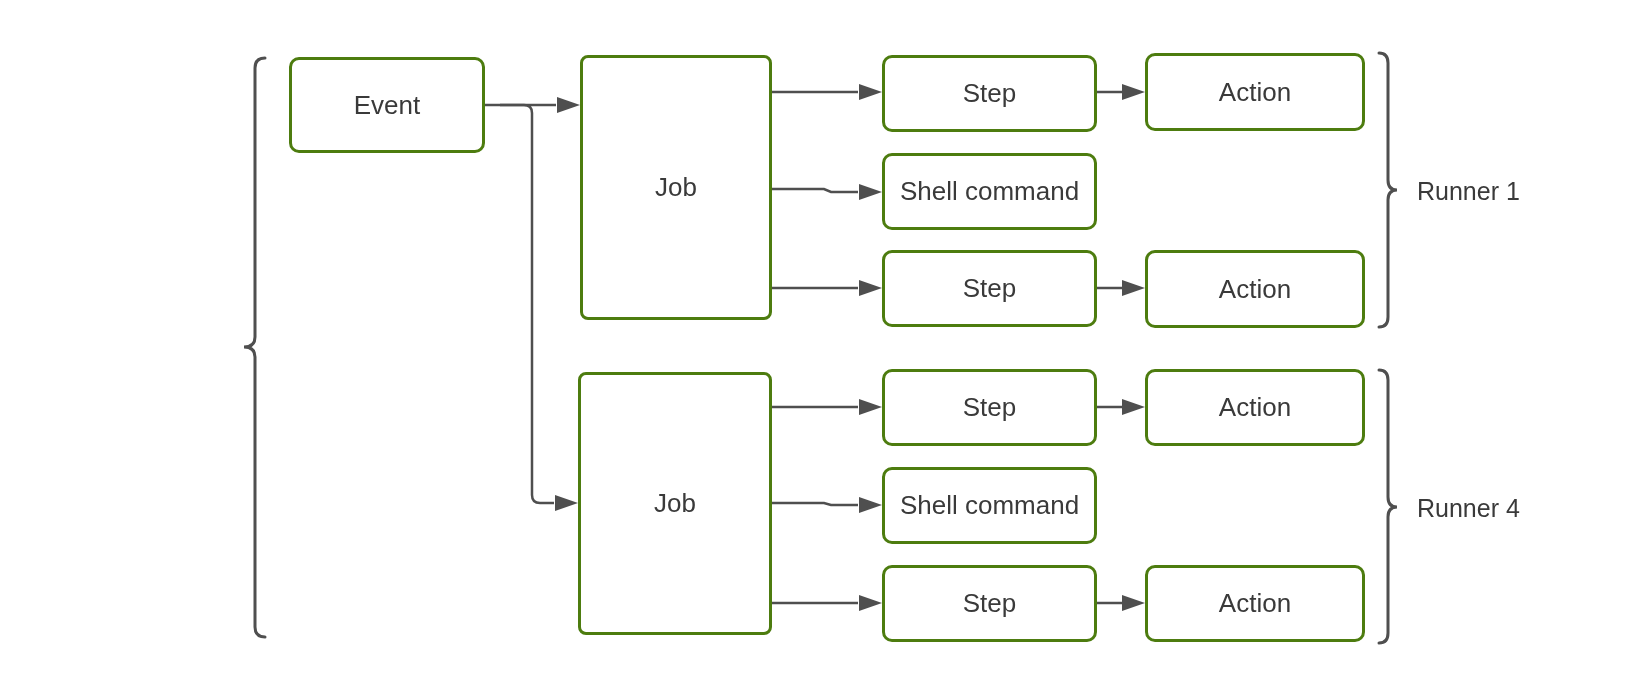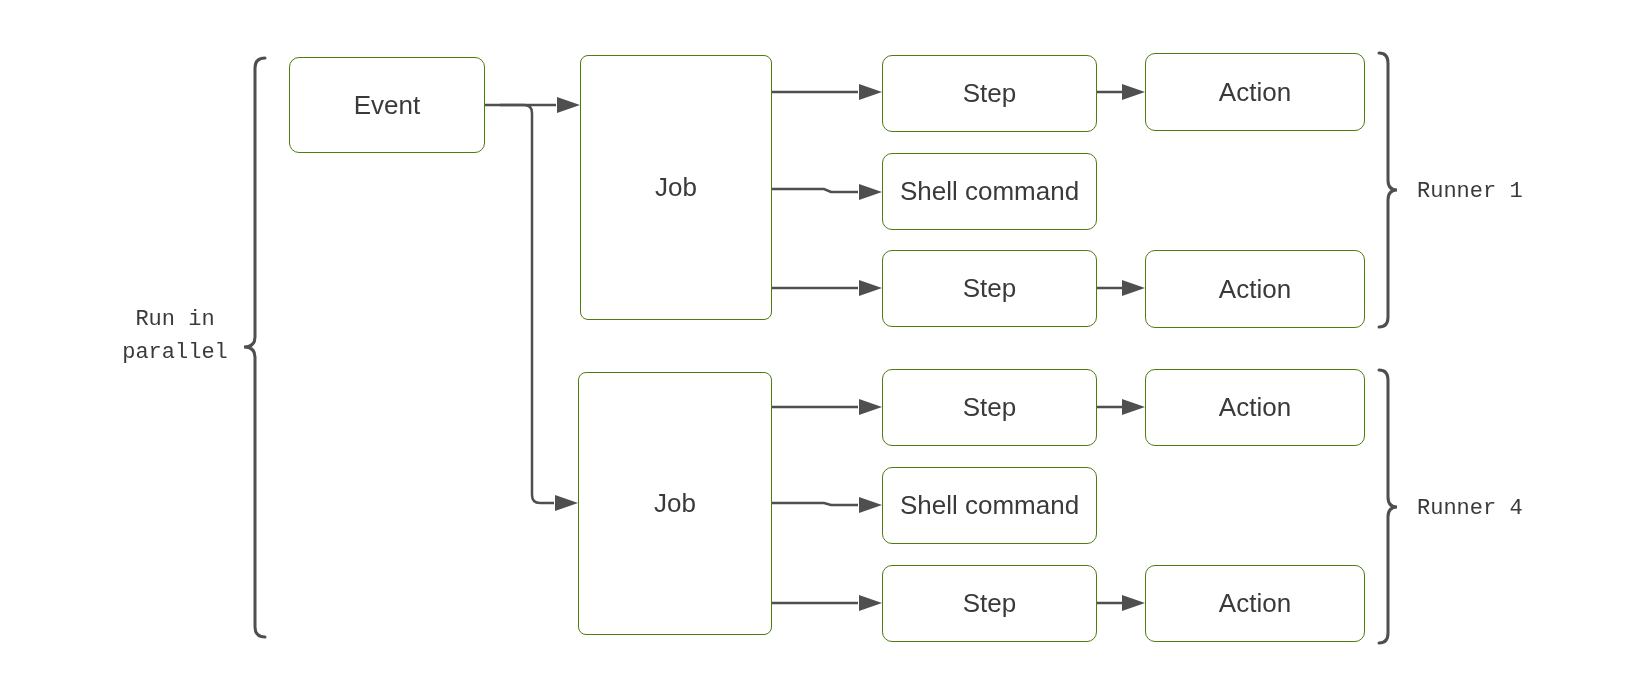--- a/index.html
+++ b/index.html
@@ -19,7 +19,7 @@
     position:absolute;
     box-sizing:border-box;
     background:#ffffff;
-    border:1px solid #4d7c0f;
+    border:3px solid #4d7c0f;
     border-radius:10px;
     display:flex;align-items:center;justify-content:center;
     font-size:26px;

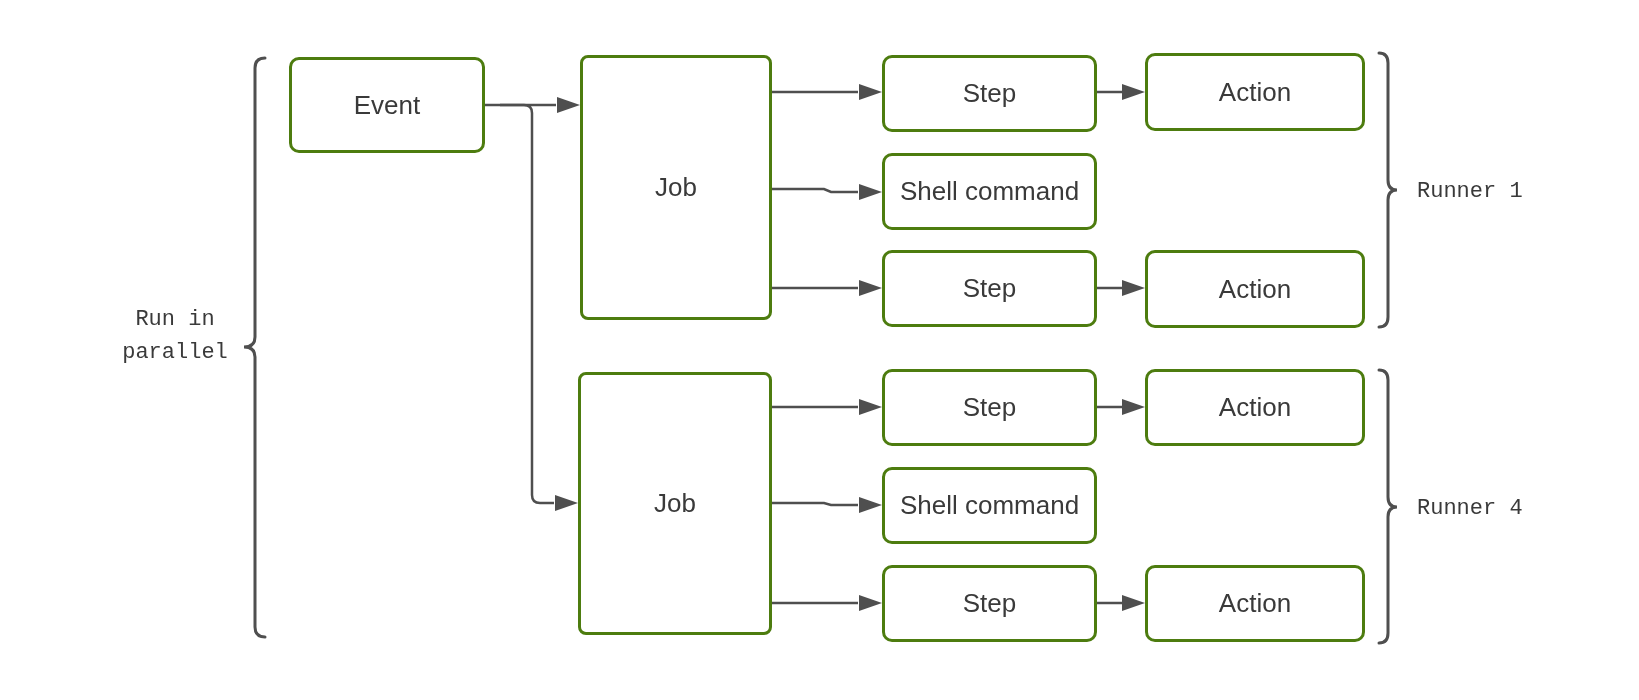--- a/index.html
+++ b/index.html
@@ -29,11 +29,10 @@
   .node.job{border-radius:8px;}
   .sidelabel{
     position:absolute;
-    font-size:22px;
+    font-size:25px;
     line-height:33px;
     color:#3a3a3a;
     white-space:nowrap;
-    font-family:Liberation Mono, monospace;
   }
   .centered{text-align:center;}
 </style>

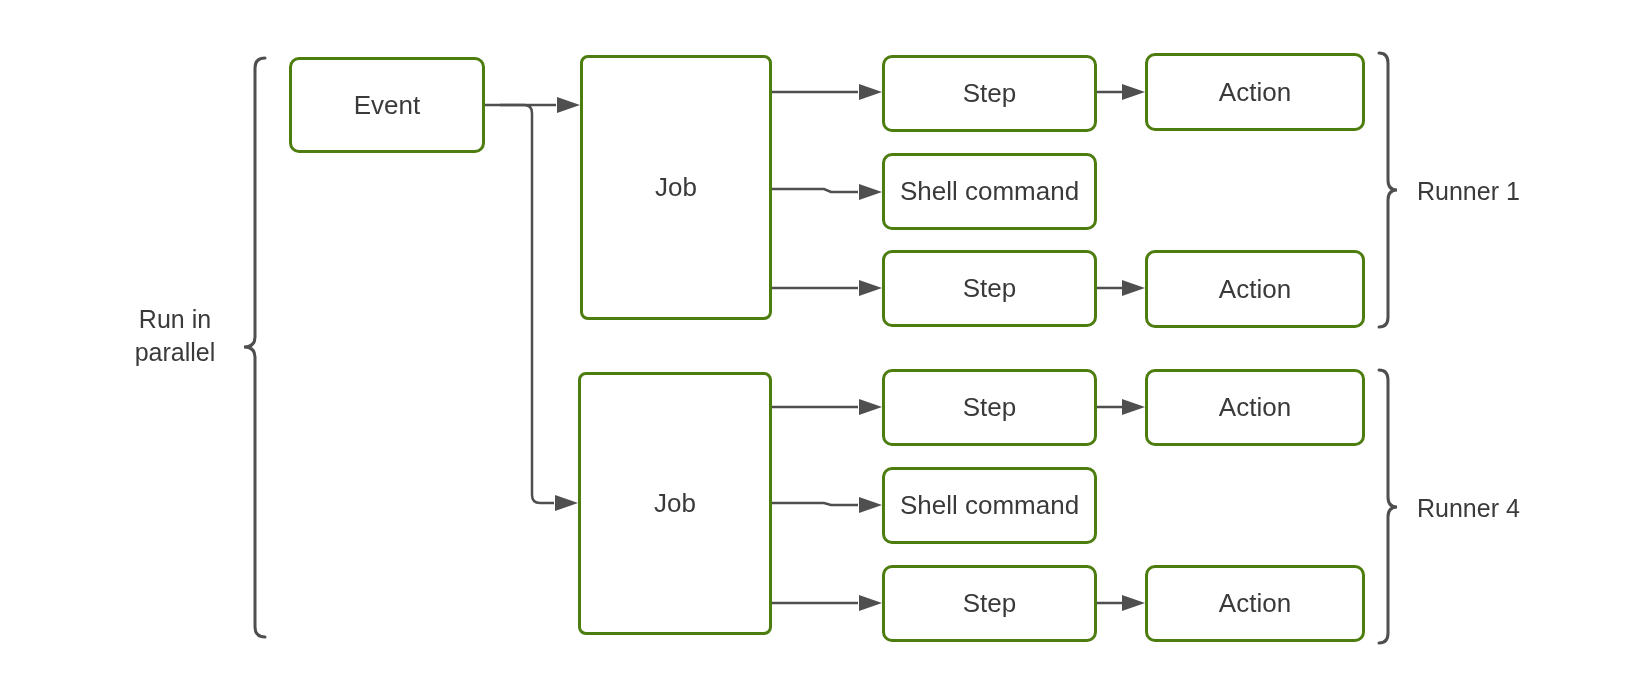--- a/index.html
+++ b/index.html
@@ -158,10 +158,6 @@
     <span>Action</span>
   </div>
 
-  <div class="sidelabel centered" style="left:110px;top:303px;width:130px;">
-    <span style="display:block">Run in</span>
-    <span style="display:block">parallel</span>
-  </div>
 
   <div class="sidelabel" style="left:1417px;top:175px;"><span>Runner 1</span></div>
 

